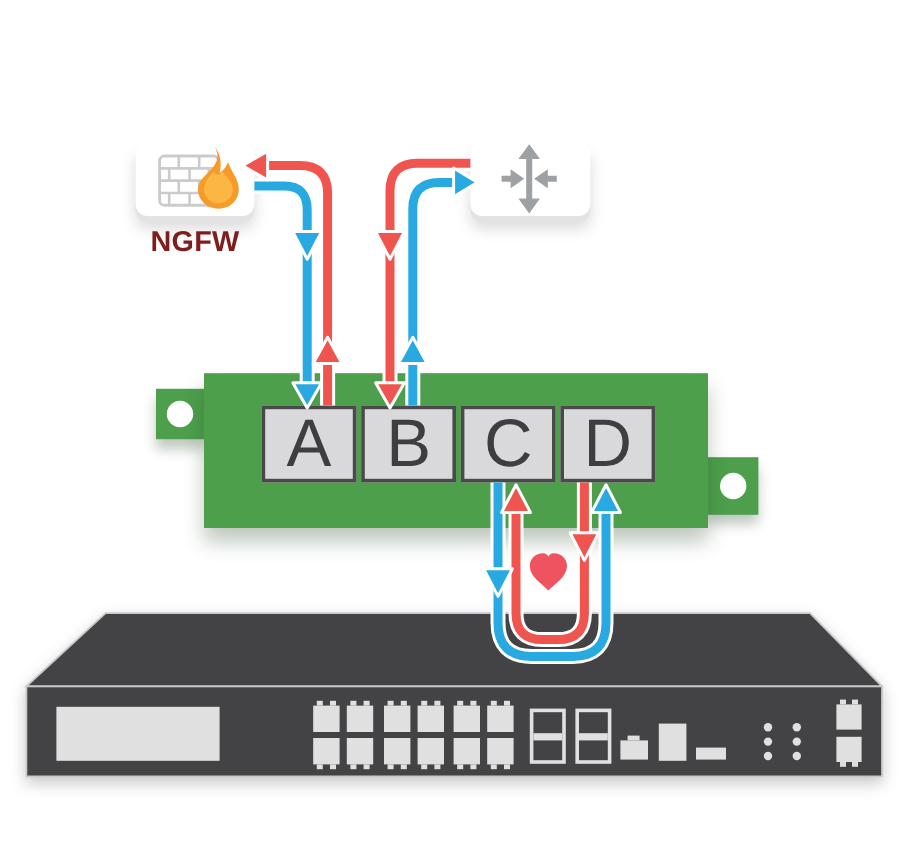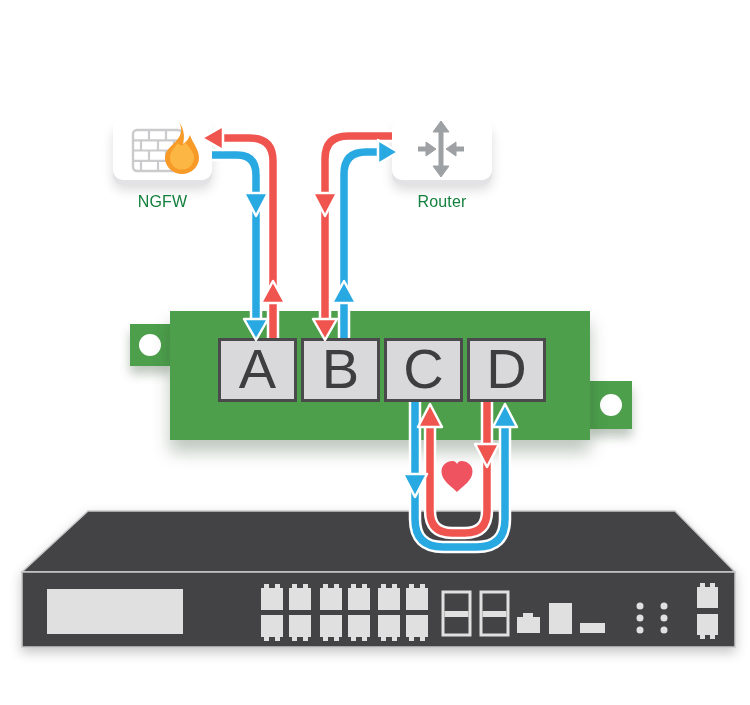--- a/index.html
+++ b/index.html
@@ -41,7 +41,7 @@
   .card-router{left:392px;top:118px;width:100px;height:62px;}
   .device-label{
     top:191px;height:22px;display:flex;align-items:center;justify-content:center;
-    font-size:16px;font-weight:400;color:#15803d;letter-spacing:.2px;
+    font-size:24px;font-weight:700;color:#7f1d1d;letter-spacing:.2px;
   }
   .label-ngfw{left:113px;width:99px;}
   .label-router{left:392px;width:100px;}

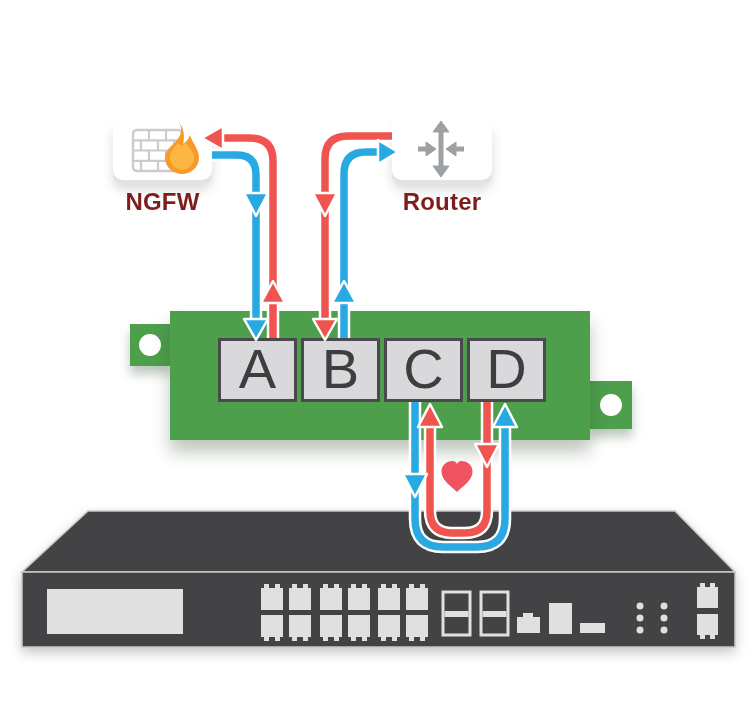--- a/index.html
+++ b/index.html
@@ -202,7 +202,6 @@
       </g>
     </svg>
   </div>
-  <div class="abs device-label label-router">Router</div>
 
   <svg class="abs flow-svg" width="750" height="705" viewBox="0 0 750 705">
 

